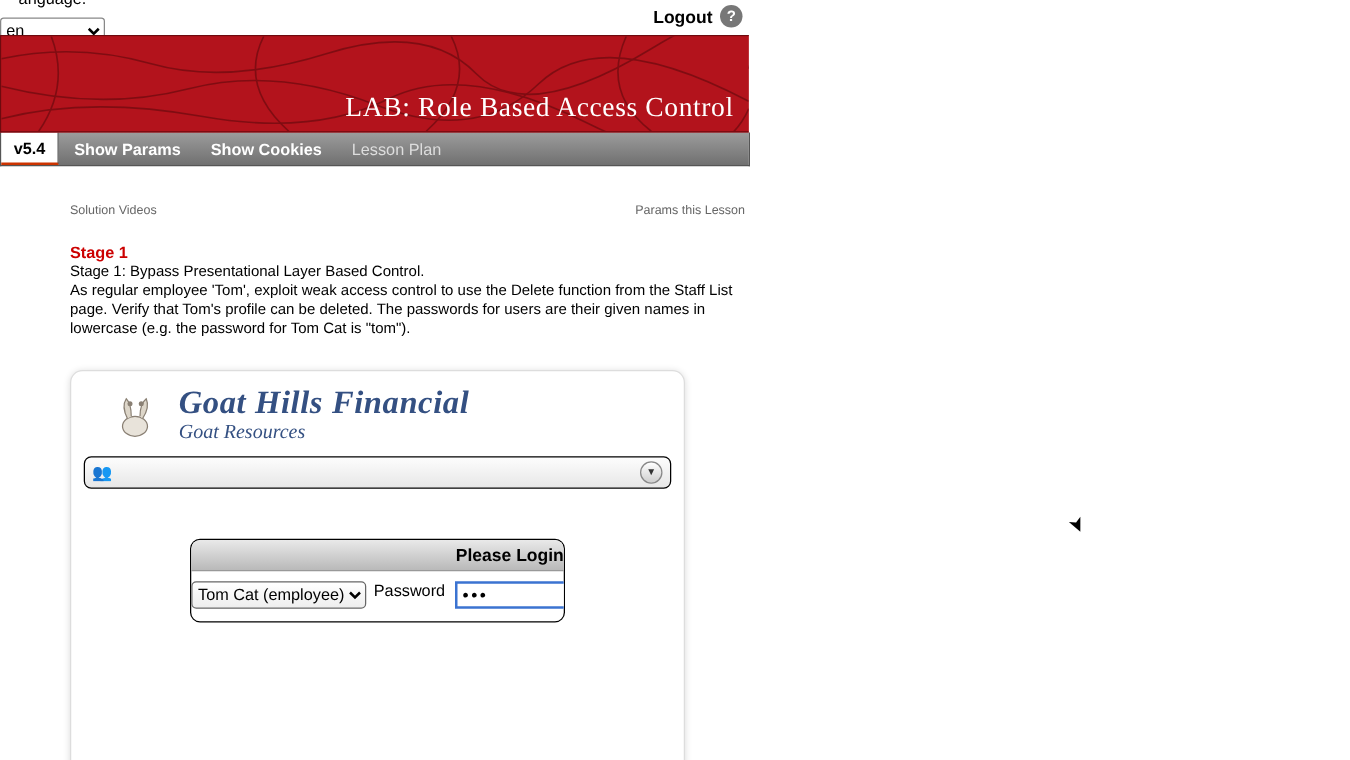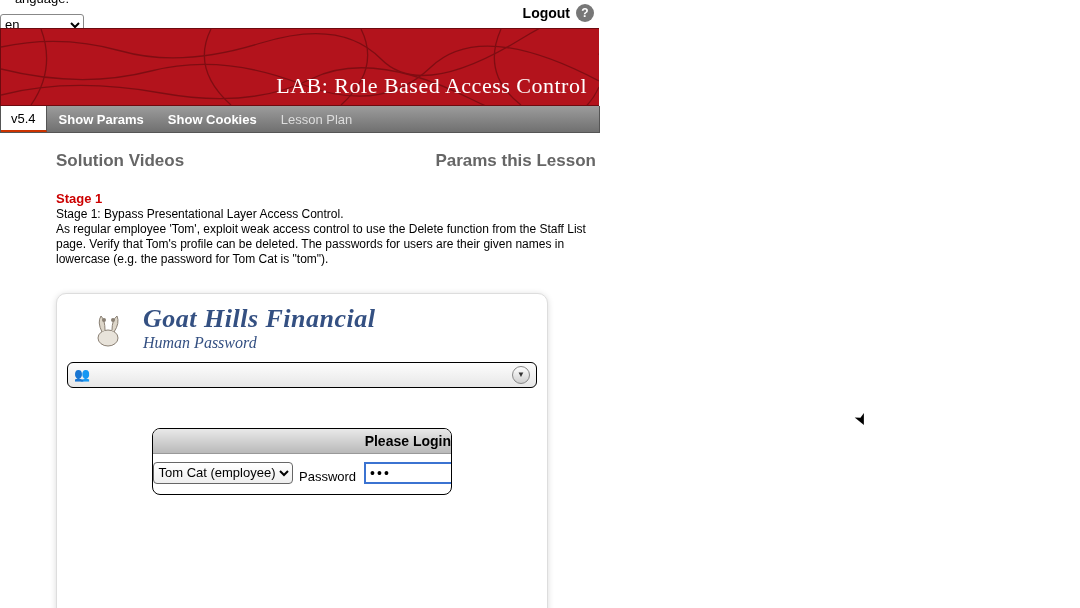--- a/index.html
+++ b/index.html
@@ -13,7 +13,7 @@
   .banner svg{position:absolute;inset:0;}
   .banner-title{position:absolute;right:12px;bottom:6px;color:#fff;font-size:22px;font-family:Georgia,'Times New Roman',serif;letter-spacing:.5px;}
   .tabbar{width:598px;height:26px;background:linear-gradient(#9c9c9c,#707070);border:1px solid #555;border-top:none;display:flex;align-items:stretch;}
-  .tab-active{background:#fff;color:#000;font-weight:normal;font-size:13px;padding:5px 10px 0;border-right:1px solid #555;border-bottom:2px solid #c30;}
+  .tab-active{background:#fff;color:#000;font-weight:bold;font-size:13px;padding:5px 10px 0;border-right:1px solid #555;border-bottom:2px solid #c30;}
   .tab{color:#fff;font-weight:bold;font-size:13px;padding:6px 12px 0;cursor:pointer;}
   .tab.dim{color:#ddd;font-weight:normal;}
   .content{width:598px;padding:18px 0 0 56px;box-sizing:border-box;}

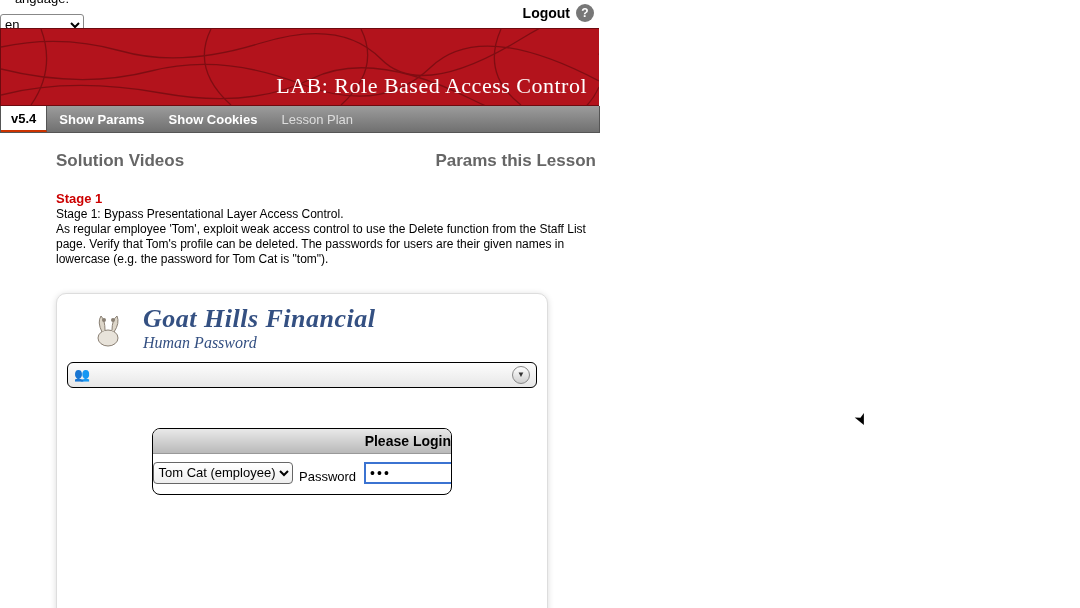--- a/index.html
+++ b/index.html
@@ -17,7 +17,7 @@
   .tab{color:#fff;font-weight:bold;font-size:13px;padding:6px 12px 0;cursor:pointer;}
   .tab.dim{color:#ddd;font-weight:normal;}
   .content{width:598px;padding:18px 0 0 56px;box-sizing:border-box;}
-  .linksrow{display:flex;justify-content:space-between;font-weight:bold;color:#666;font-size:17px;margin:0 0 20px 0;width:540px;}
+  .linksrow{display:flex;justify-content:space-between;font-weight:normal;color:#666;font-size:10px;margin:12px 0 20px 0;width:540px;}
   .linksrow span{cursor:pointer;}
   .stage-title{color:#c00;font-weight:bold;font-size:13px;}
   .desc{font-size:12px;line-height:1.25;width:560px;margin-top:1px;}

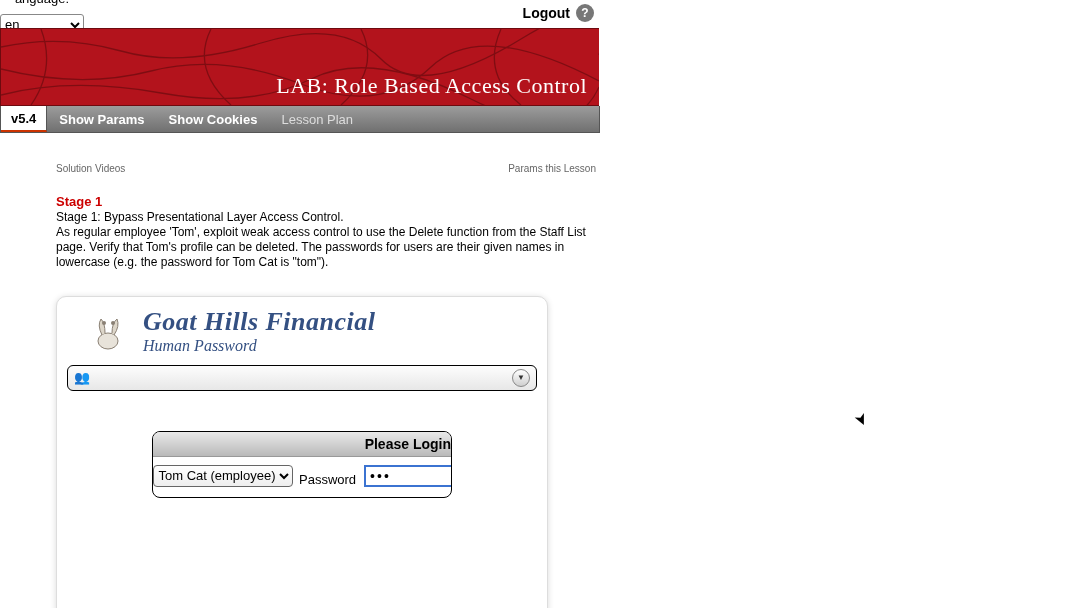--- a/index.html
+++ b/index.html
@@ -86,7 +86,7 @@
 
   <div class="stage-title">Stage 1</div>
   <div class="desc">
-    <div>Stage 1: Bypass Presentational Layer Access Control.</div>
+    <div>Stage 1: Bypass Presentational Layer Based Control.</div>
     <div>As regular employee 'Tom', exploit weak access control to use the Delete function from the Staff List page. Verify that Tom's profile can be deleted. The passwords for users are their given names in lowercase (e.g. the password for Tom Cat is "tom").</div>
   </div>
 

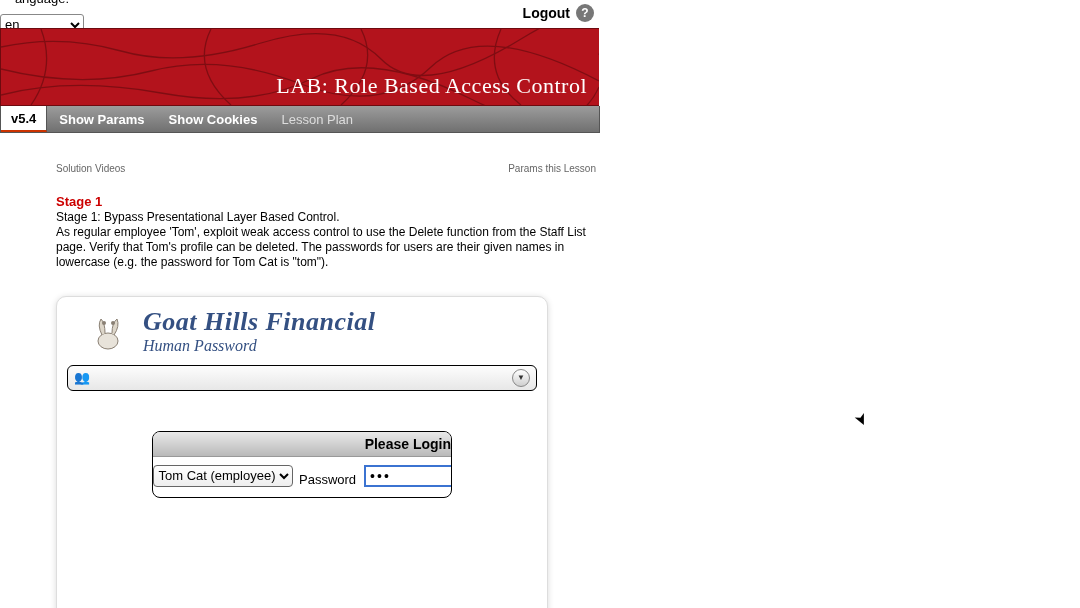--- a/index.html
+++ b/index.html
@@ -101,7 +101,7 @@
       </svg>
       <div>
         <div class="brand1">Goat Hills Financial</div>
-        <div class="brand2">Human Password</div>
+        <div class="brand2">Goat Resources</div>
       </div>
     </div>
 

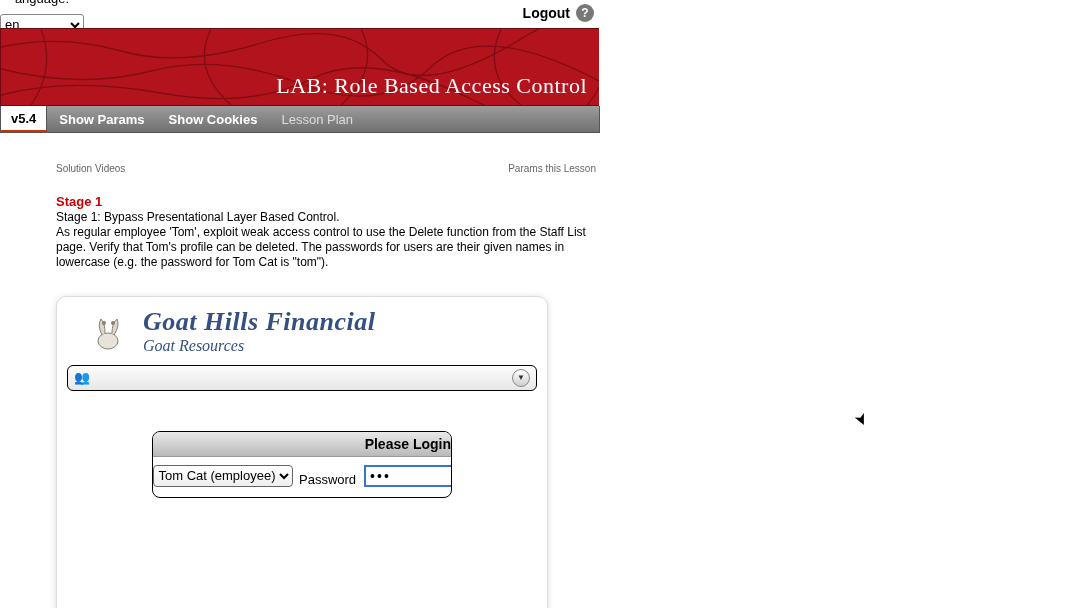--- a/index.html
+++ b/index.html
@@ -33,7 +33,7 @@
   .login-title{background:linear-gradient(#e9e9e9,#b9b9b9);text-align:right;font-weight:bold;font-size:14px;padding:4px 0;border-bottom:1px solid #999;}
   .login-body{padding:8px 0 10px;display:flex;flex-direction:row;align-items:center;gap:6px;}
   .emp-select{width:190px;height:22px;border:1px solid #666;border-radius:4px;background:linear-gradient(#fff,#eee);font-size:13px;text-align:center;}
-  .pwrow{display:flex;align-items:flex-end;gap:8px;}
+  .pwrow{display:flex;align-items:flex-start;gap:8px;}
   .pwrow label{font-size:13px;}
   .pwrow input{width:98px;height:18px;border:2px solid #3b73d1;font-size:14px;letter-spacing:2px;padding:0 4px;}
   .login-btn{padding:2px 10px;font-size:13px;border:1px solid #888;border-radius:4px;background:linear-gradient(#fdfdfd,#e3e3e3);cursor:pointer;}

